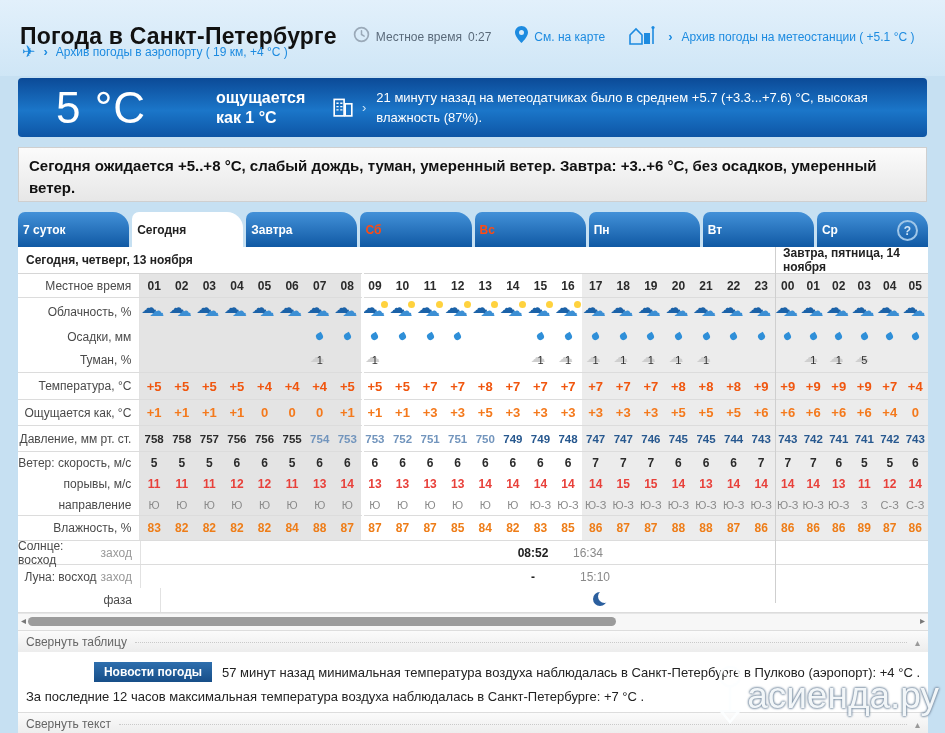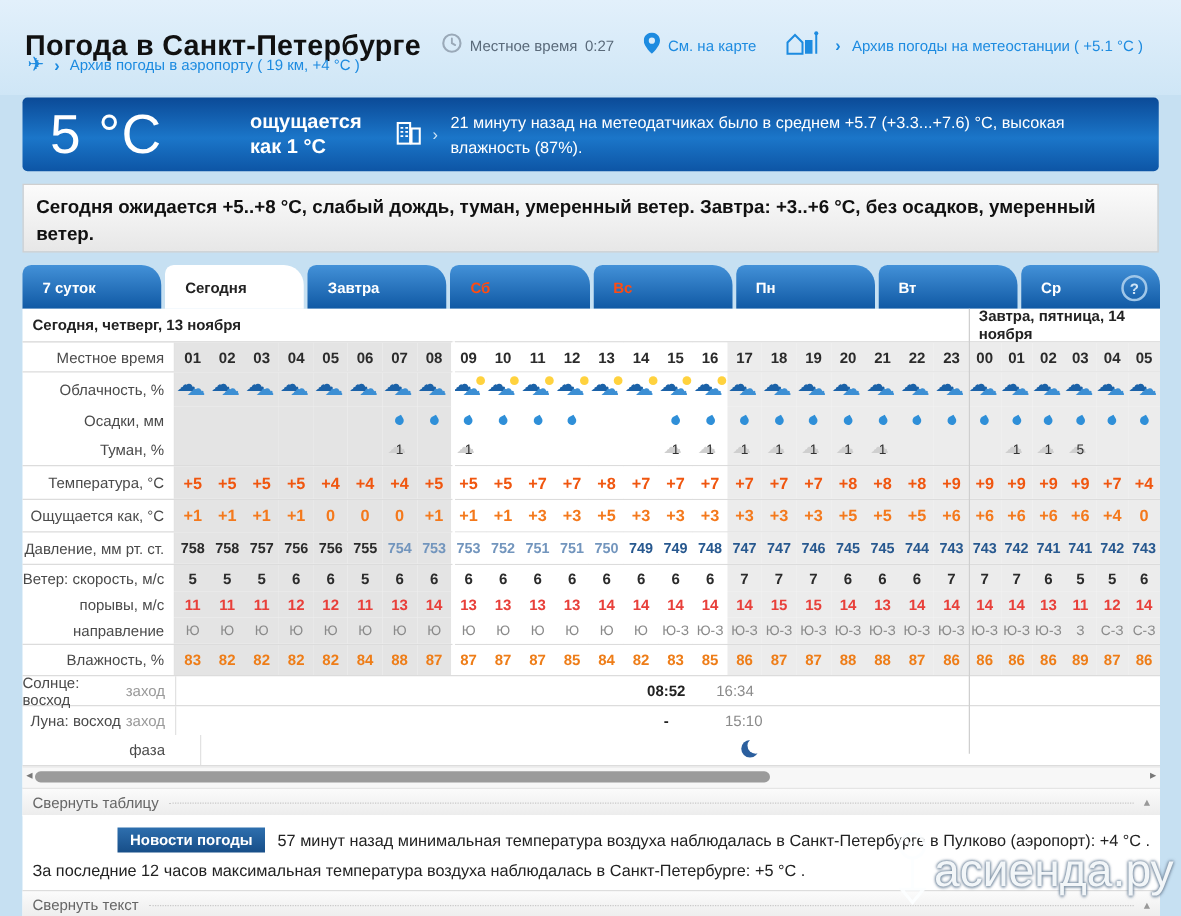--- a/index.html
+++ b/index.html
@@ -19,7 +19,7 @@
   
   #banner{position:absolute;left:18px;top:78px;width:909px;height:59px;border-radius:4px;
     background:linear-gradient(#0b4a97,#1b76c9 55%,#0d55a5);display:flex;align-items:center;color:#fff;}
-  .big-temp{font-size:44px;font-weight:normal;margin-left:22px;width:160px;letter-spacing:1px;}
+  .big-temp{font-size:44px;font-weight:normal;margin-left:38px;width:160px;letter-spacing:1px;}
   .feels{font-size:16px;font-weight:bold;line-height:1.25;width:110px;}
   .b-icon{margin:0 8px 0 6px;}
   .b-arrow{color:#cfe4f6;font-size:13px;margin-right:10px;}

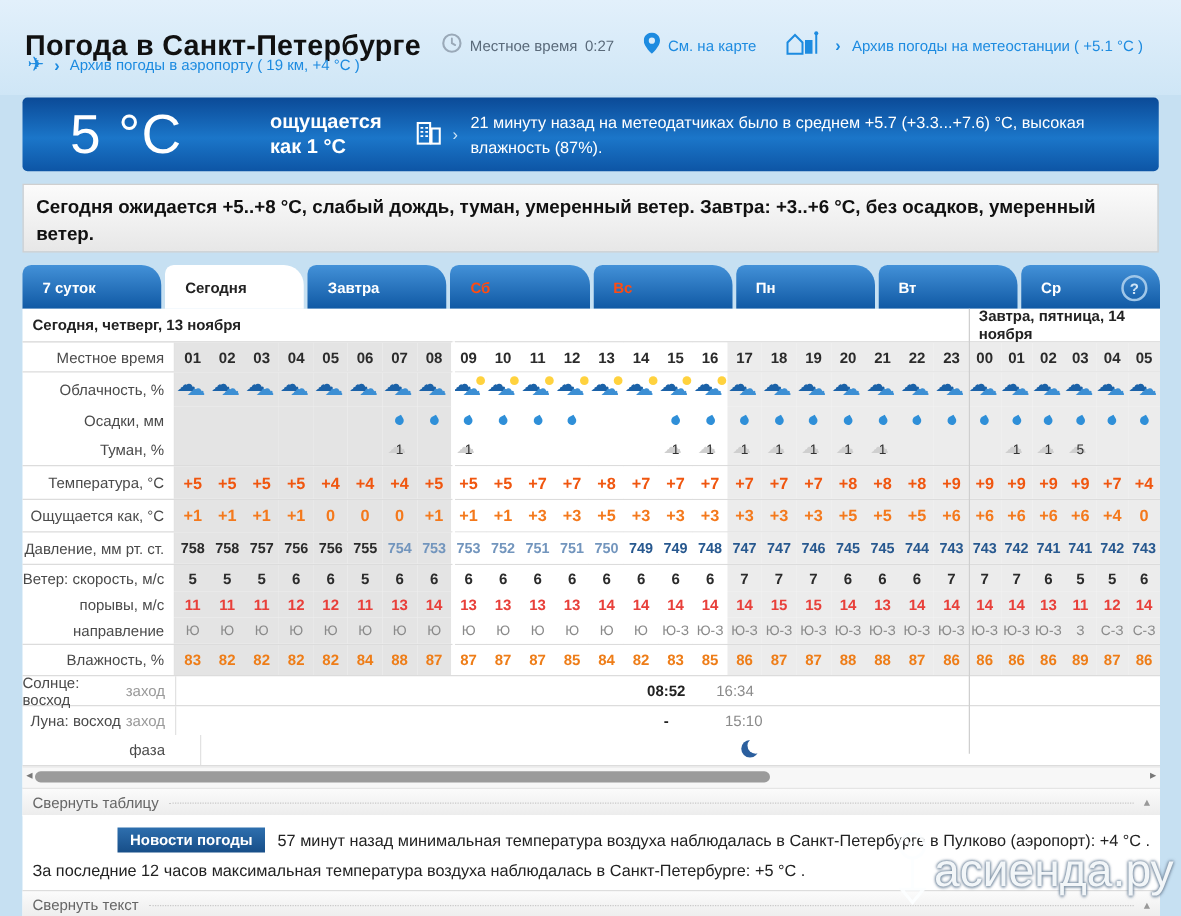--- a/index.html
+++ b/index.html
@@ -30,7 +30,7 @@
   
   #tabs-bar{position:absolute;left:18px;top:212px;width:910px;height:35px;display:flex;gap:3px;}
   .tab{flex:1;border-radius:7px 16px 0 0;background:linear-gradient(#4391d8,#1059a4);
-    display:flex;align-items:center;padding-left:16px;font-size:12px;font-weight:bold;color:#fff;cursor:pointer;position:relative;}
+    display:flex;align-items:center;padding-left:5px;font-size:12px;font-weight:bold;color:#fff;cursor:pointer;position:relative;}
   .tab.weekend{color:#ff4b12;}
   .tab.active{background:#fff;color:#222;}
   #help{position:absolute;right:10px;top:8px;width:17px;height:17px;border-radius:50%;border:2px solid #9fc6e8;

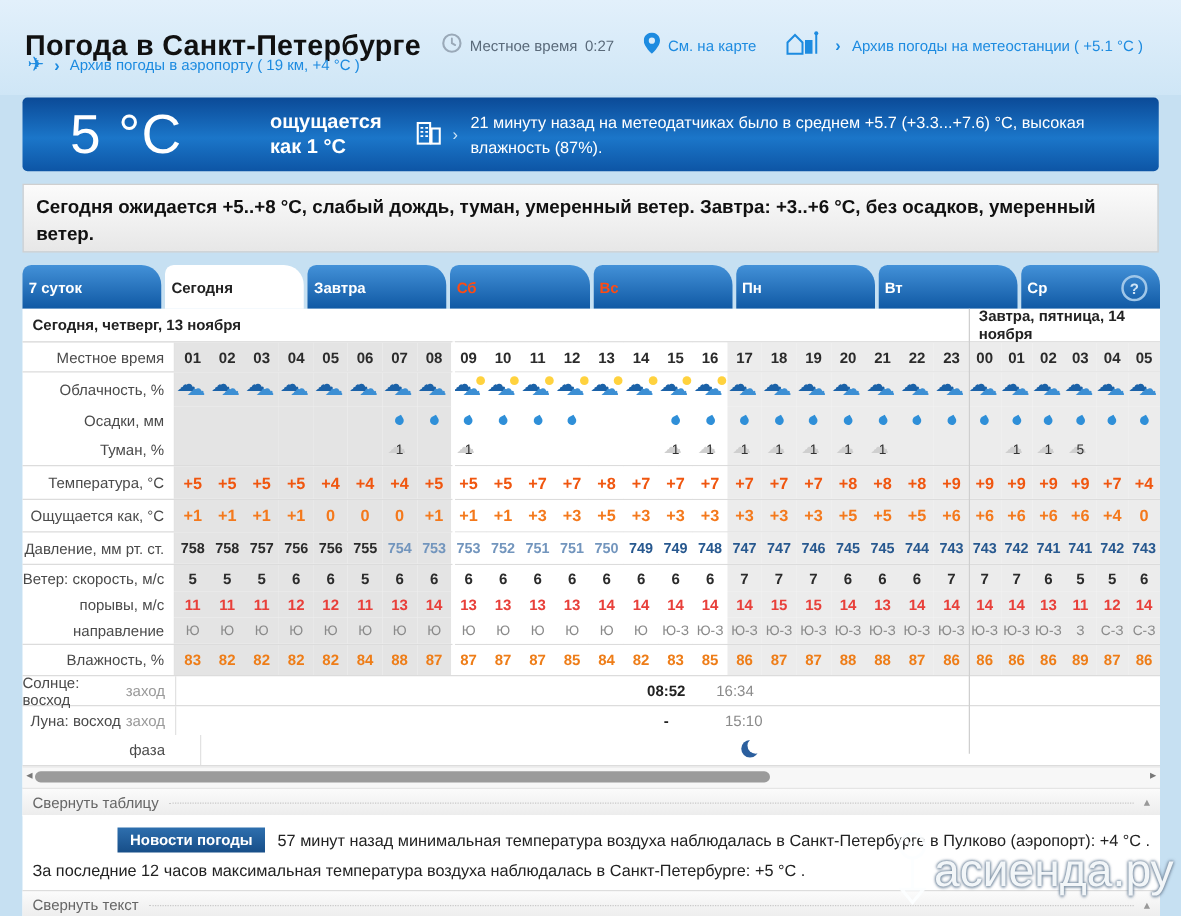--- a/index.html
+++ b/index.html
@@ -1326,7 +1326,7 @@
       </span>
     </div>
     <div id="news-line2">
-      <span>За последние 12 часов максимальная температура воздуха наблюдалась </span><span class="nb">в Санкт-Петербурге</span><span>: +5 °C .</span>
+      <span>За последние 12 часов максимальная температура воздуха наблюдалась </span><span class="nb">в Санкт-Петербурге</span><span>: +7 °C .</span>
     </div>
     <div class="collapse-row">
       <span>Свернуть текст</span>

